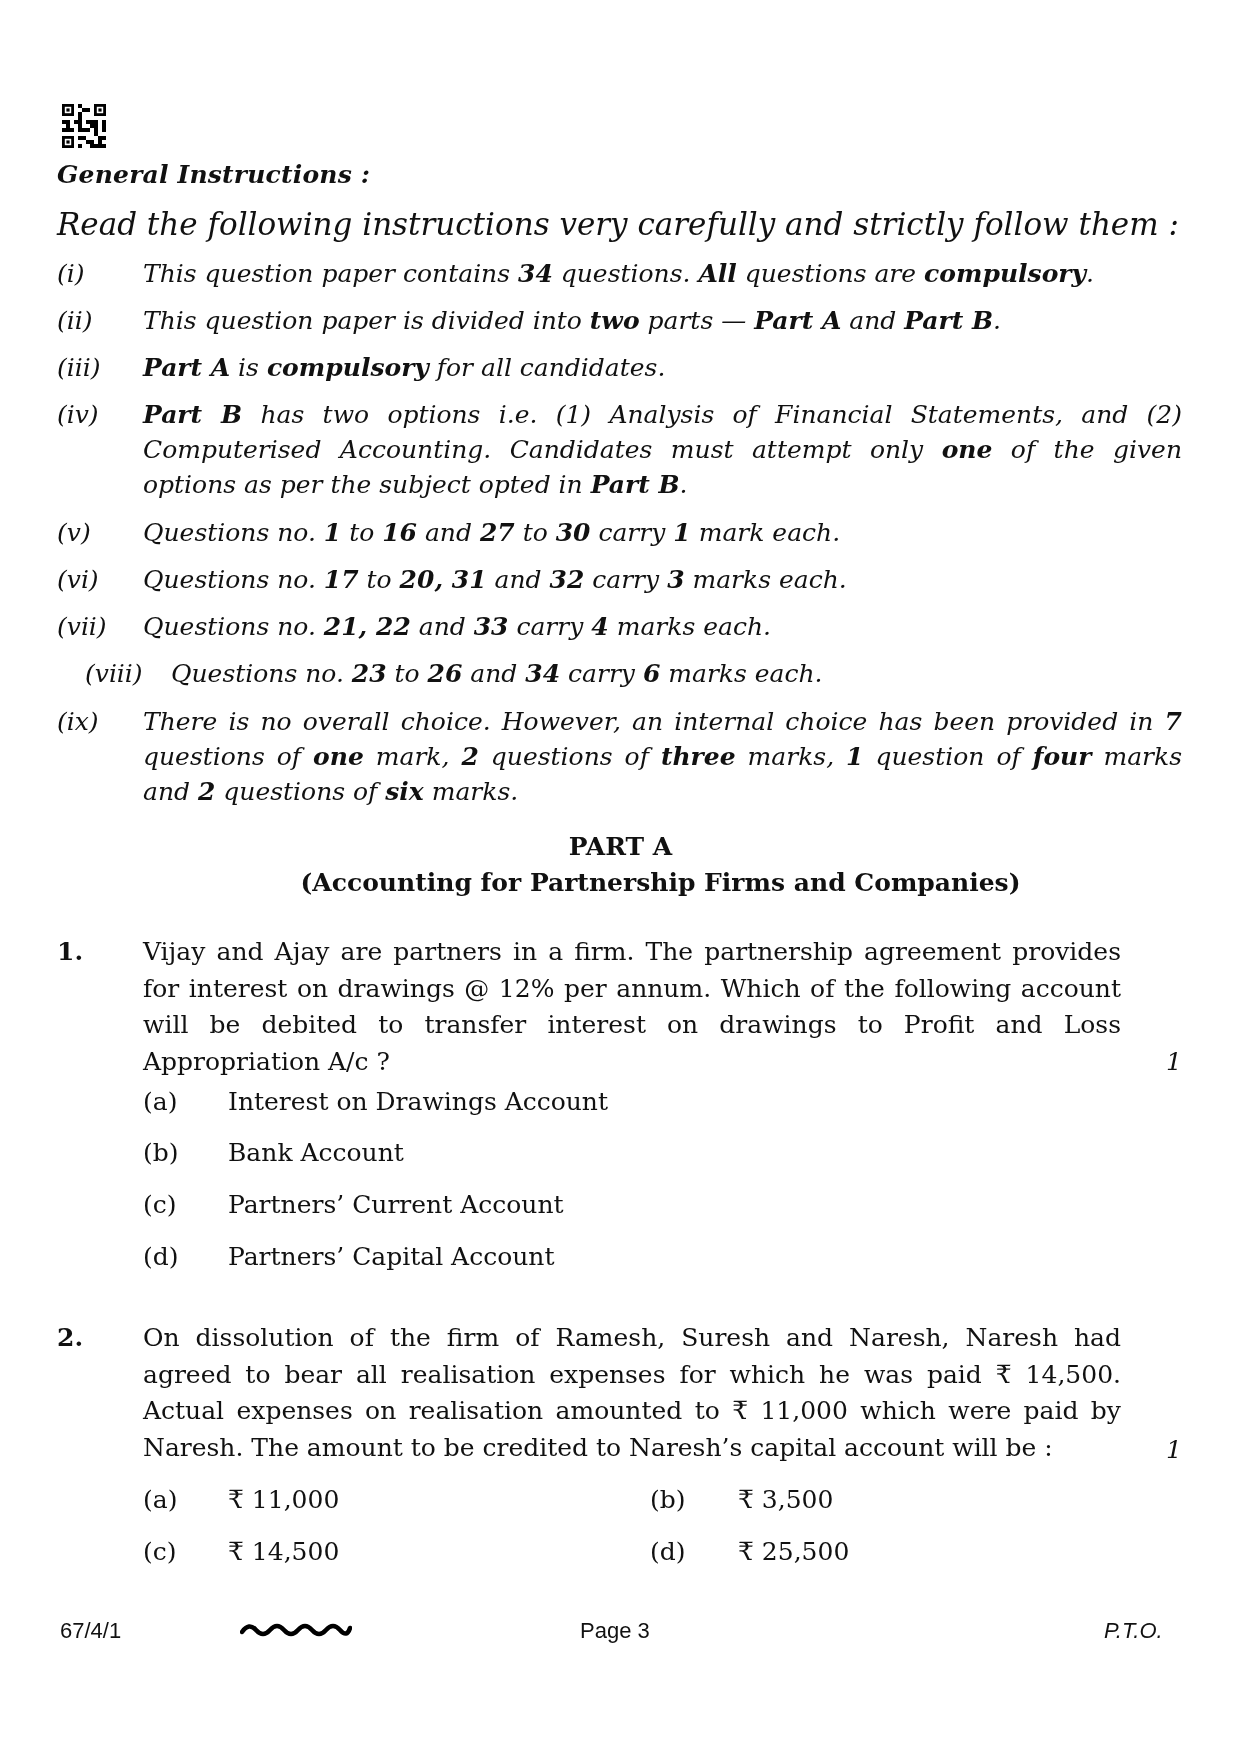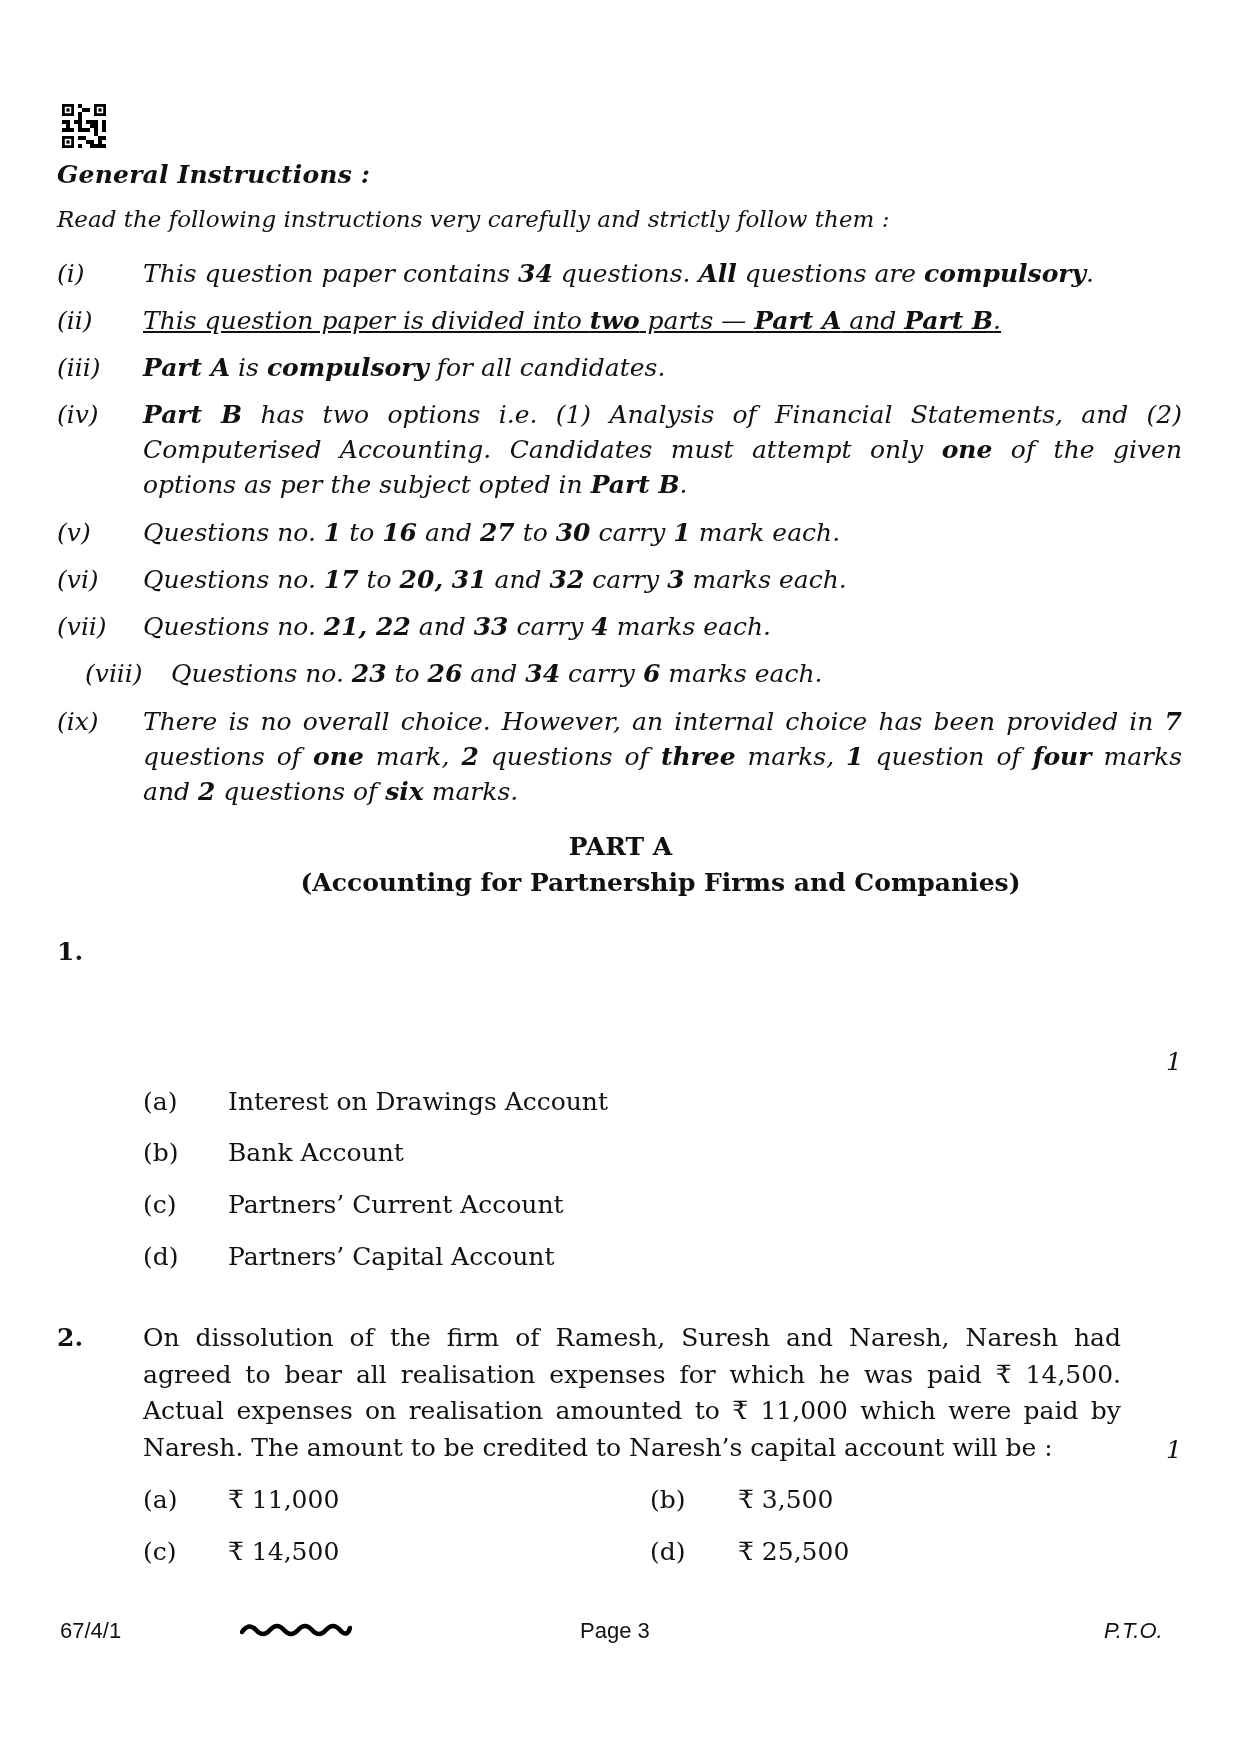--- a/index.html
+++ b/index.html
@@ -10,7 +10,7 @@
   .abs { position: absolute; }
   .qr { left: 62px; top: 104px; width: 44px; height: 44px; }
   .gi-title { left: 57px; top: 160px; font-size: 25px; font-weight: bold; font-style: italic; letter-spacing: 0.2px; }
-  .gi-lead { left: 57px; top: 206px; font-size: 23px; font-style: italic; }
+  .gi-lead { left: 57px; top: 206px; font-size: 31px; font-style: italic; }
   .inst { position: absolute; left: 57px; width: 1125px; font-size: 25px; font-style: italic; line-height: 35px; }
   .inst .num { position: absolute; left: 0; top: 0; }
   .inst .txt { margin-left: 86px; text-align: justify; text-align-last: left; }

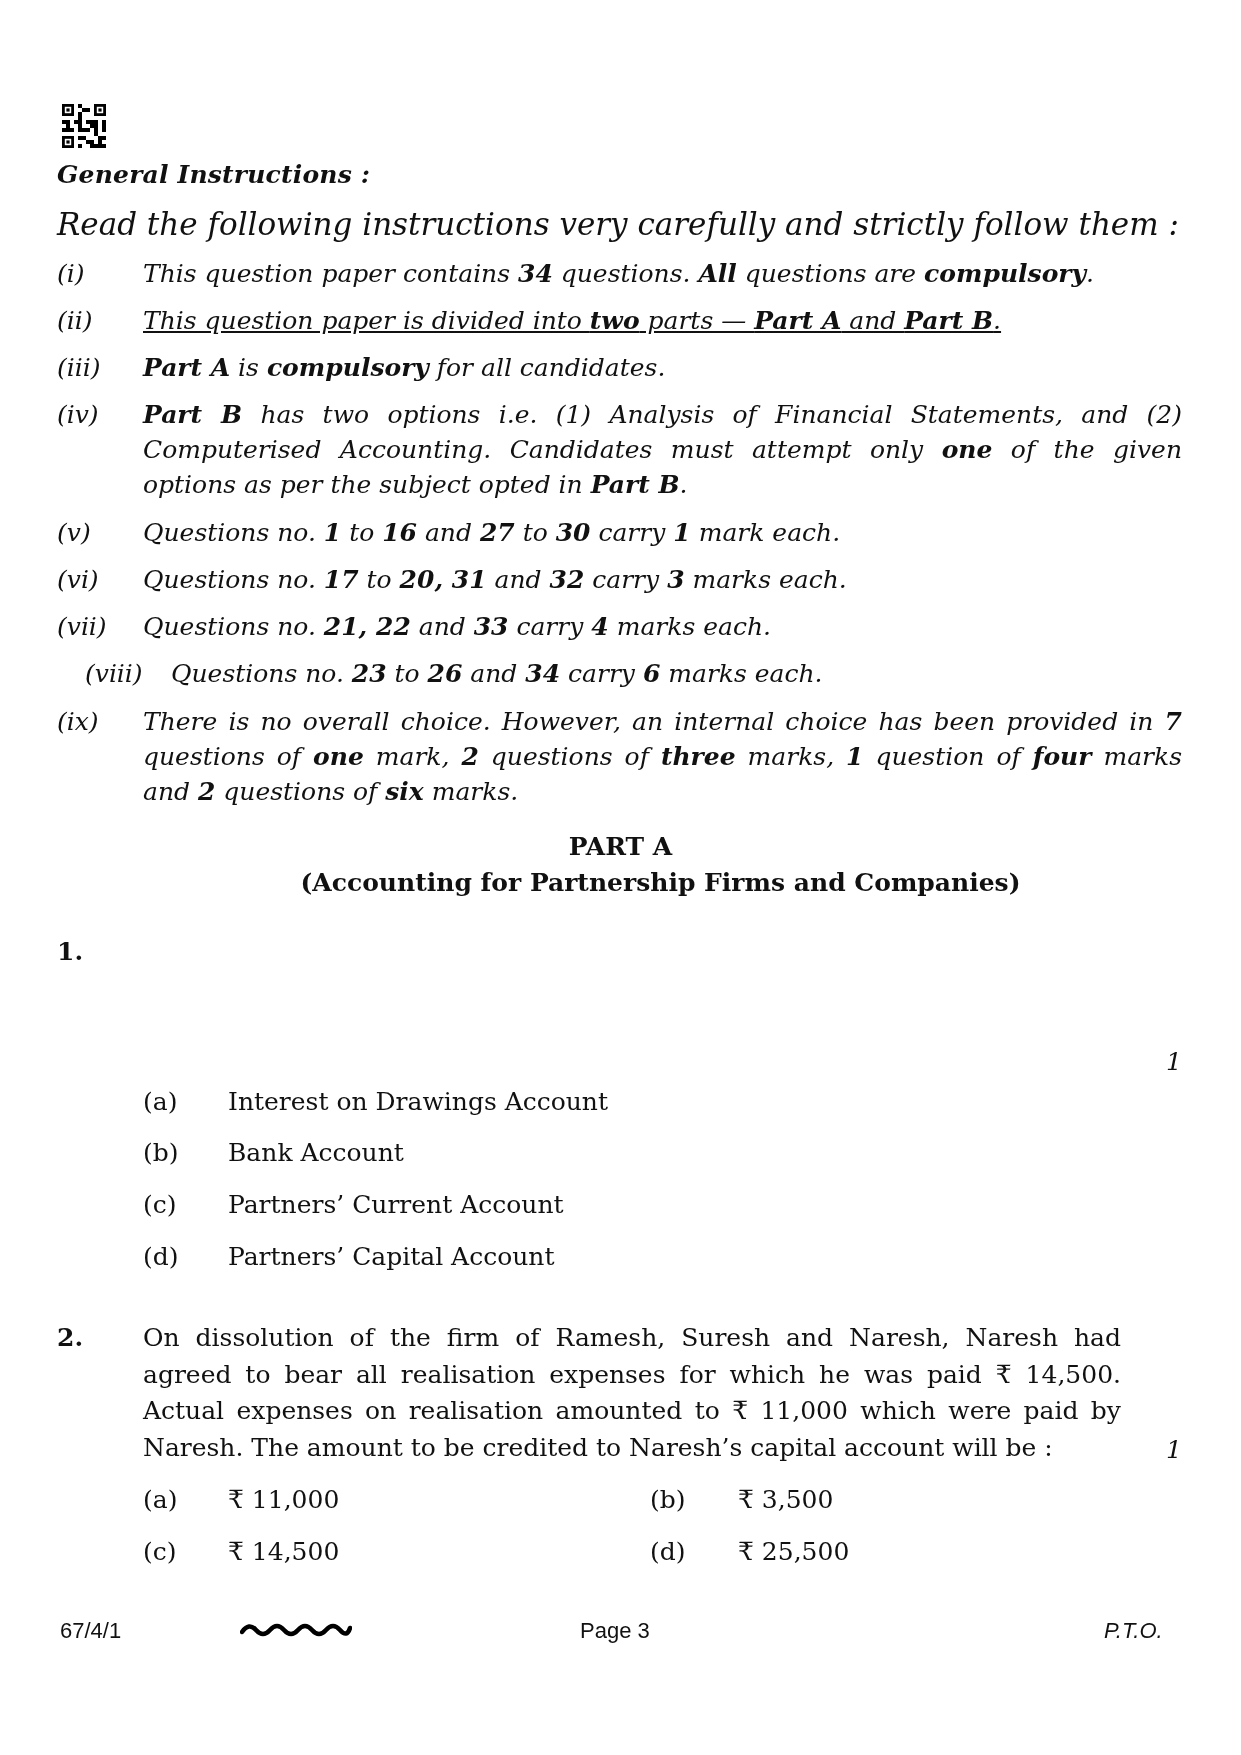--- a/index.html
+++ b/index.html
@@ -75,7 +75,7 @@
       <span class="num">(i)</span>
       <div class="txt">This question paper contains <b>34</b> questions. <b>All</b> questions are <b>compulsory</b>.</div>
     </div>
-    <div class="inst" style="top: 303px; text-decoration: underline;">
+    <div class="inst" style="top: 303px;">
       <span class="num">(ii)</span>
       <div class="txt">This question paper is divided into <b>two</b> parts — <b>Part A</b> and <b>Part B</b>.</div>
     </div>

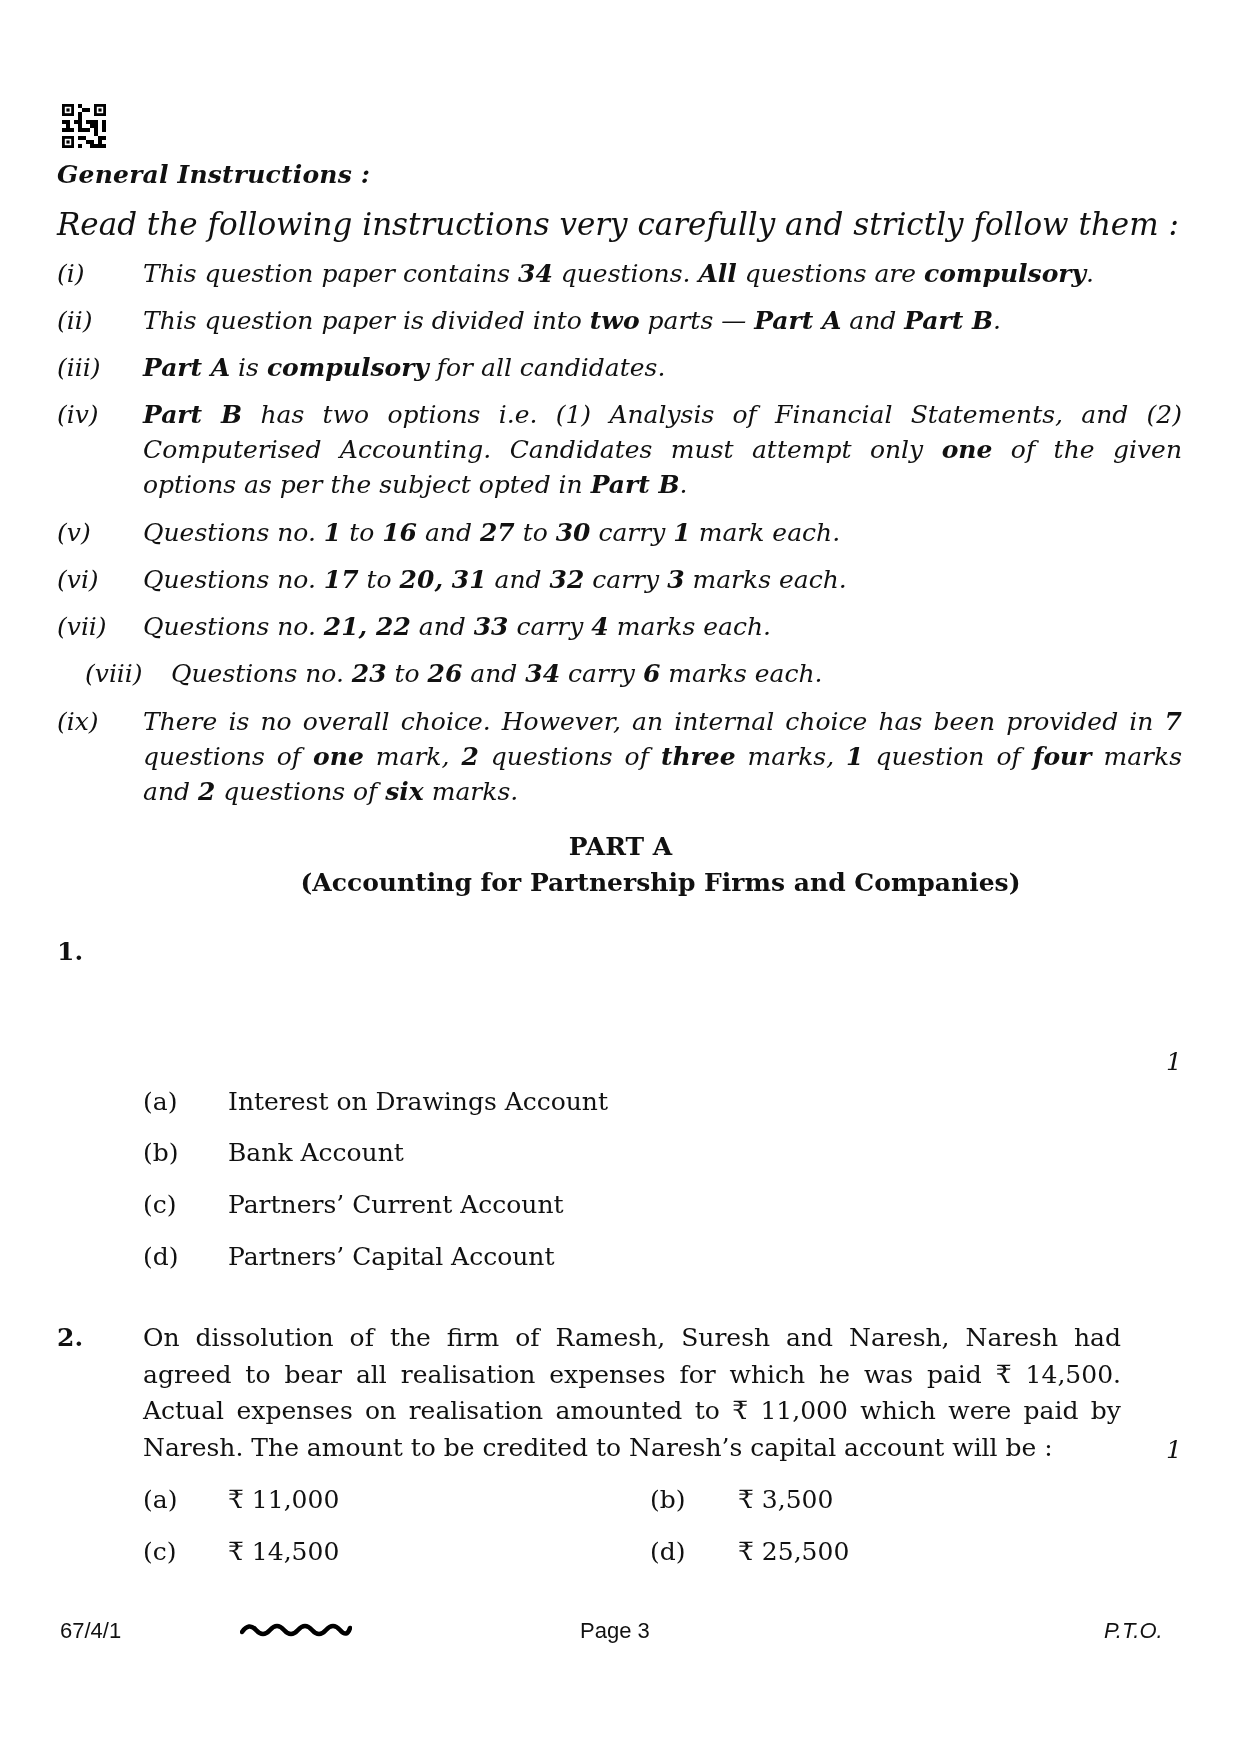--- a/index.html
+++ b/index.html
@@ -114,6 +114,7 @@
 
 <div class="q" style="top:934px;">
   <div class="qnum">1.</div>
+  <div class="qtext">Vijay and Ajay are partners in a firm. The partnership agreement provides for interest on drawings @ 12% per annum. Which of the following account will be debited to transfer interest on drawings to Profit and Loss Appropriation A/c ?</div>
   <div class="mark" style="top:110px;">1</div>
 </div>
 <div class="opt" style="left:143px; top:1087px;">

